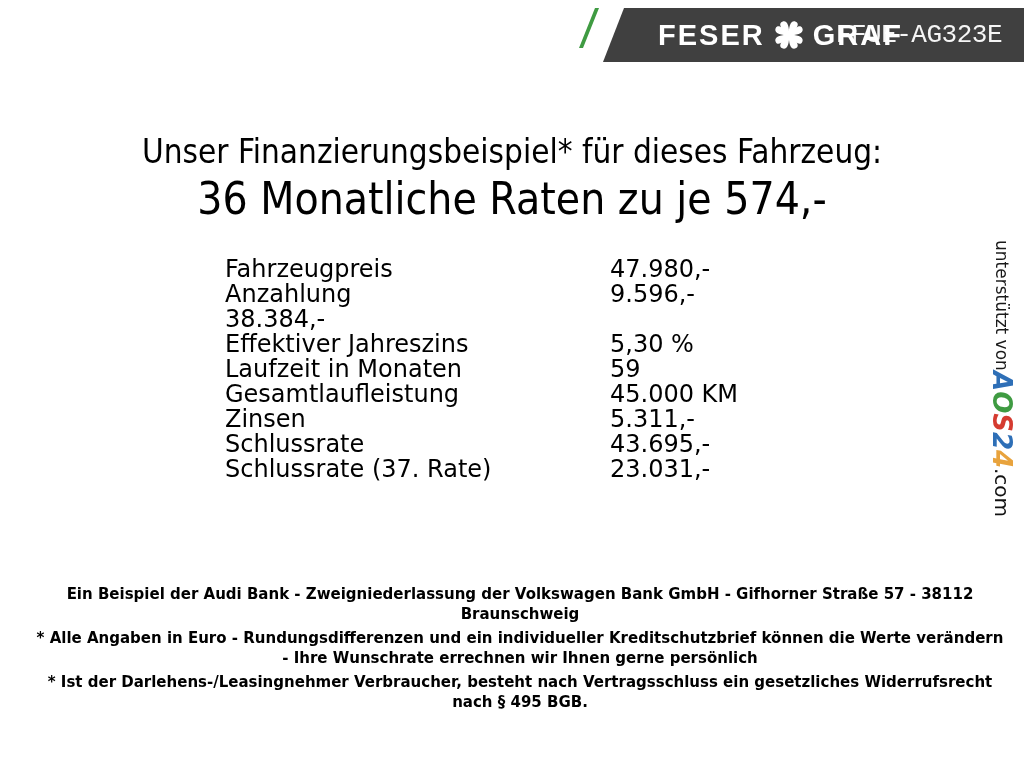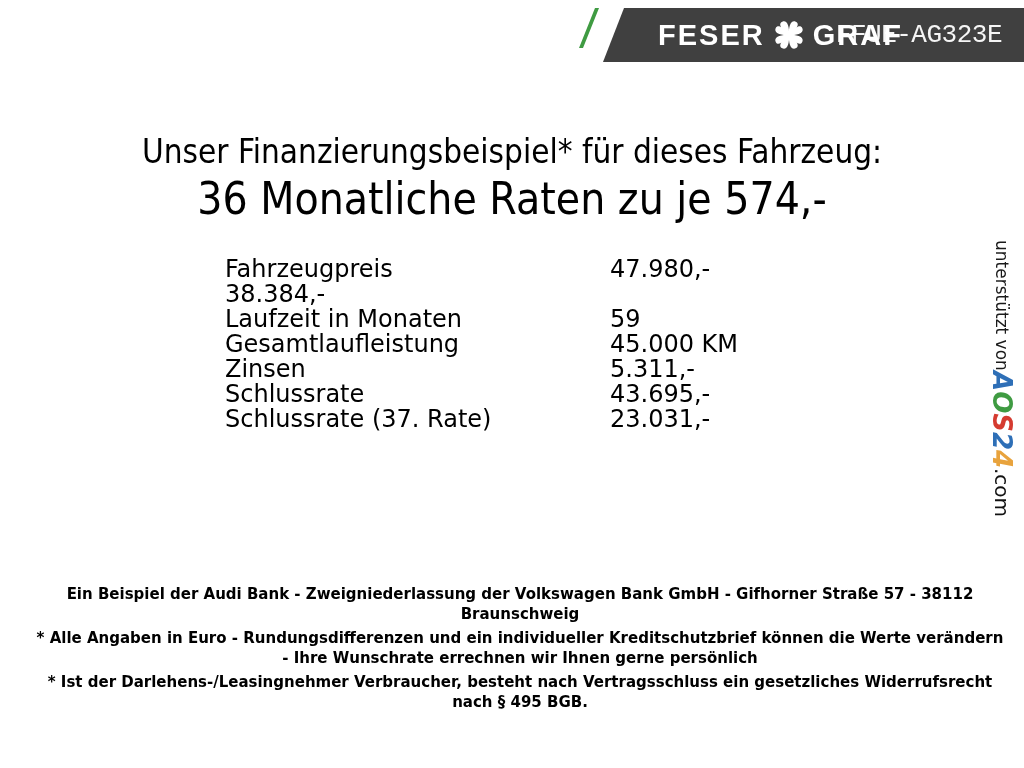--- a/index.html
+++ b/index.html
@@ -77,6 +77,10 @@
       <span class="fin-value">47.980,-</span>
     </div>
     <div class="fin-row">
+      <span class="fin-label">Anzahlung</span>
+      <span class="fin-value">9.596,-</span>
+    </div>
+    <div class="fin-row">
       <span class="fin-value">38.384,-</span>
     </div>
     <div class="fin-row">

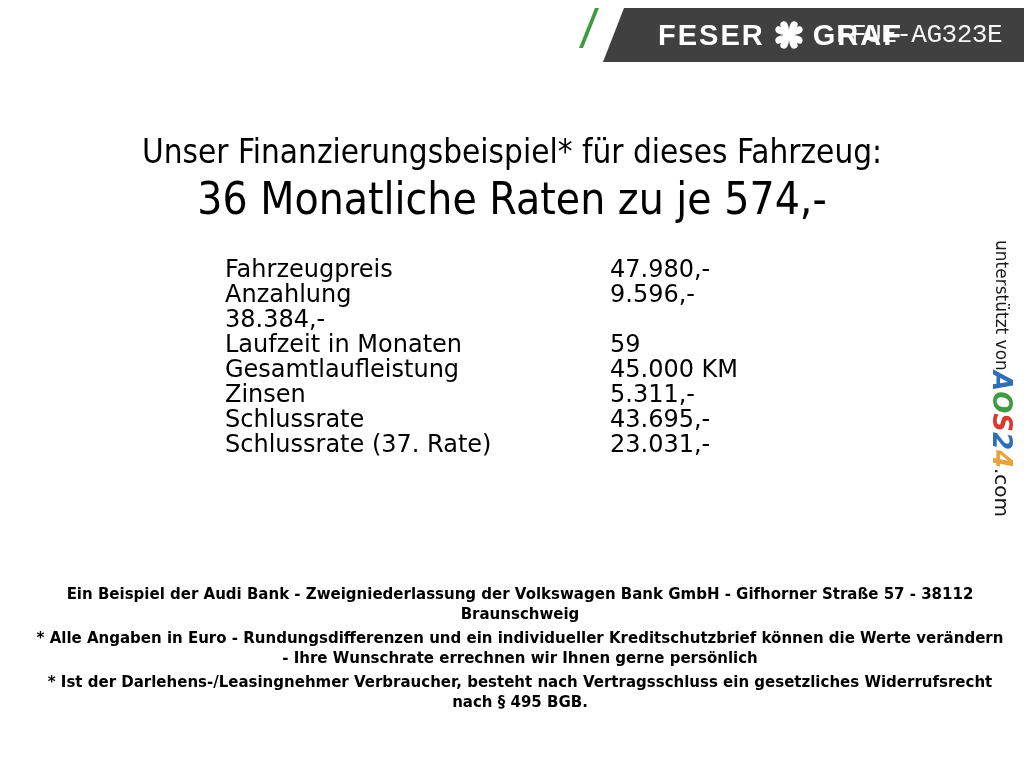--- a/index.html
+++ b/index.html
@@ -84,6 +84,10 @@
       <span class="fin-value">38.384,-</span>
     </div>
     <div class="fin-row">
+      <span class="fin-label">Effektiver Jahreszins</span>
+      <span class="fin-value">5,30 %</span>
+    </div>
+    <div class="fin-row">
       <span class="fin-label">Laufzeit in Monaten</span>
       <span class="fin-value">59</span>
     </div>

